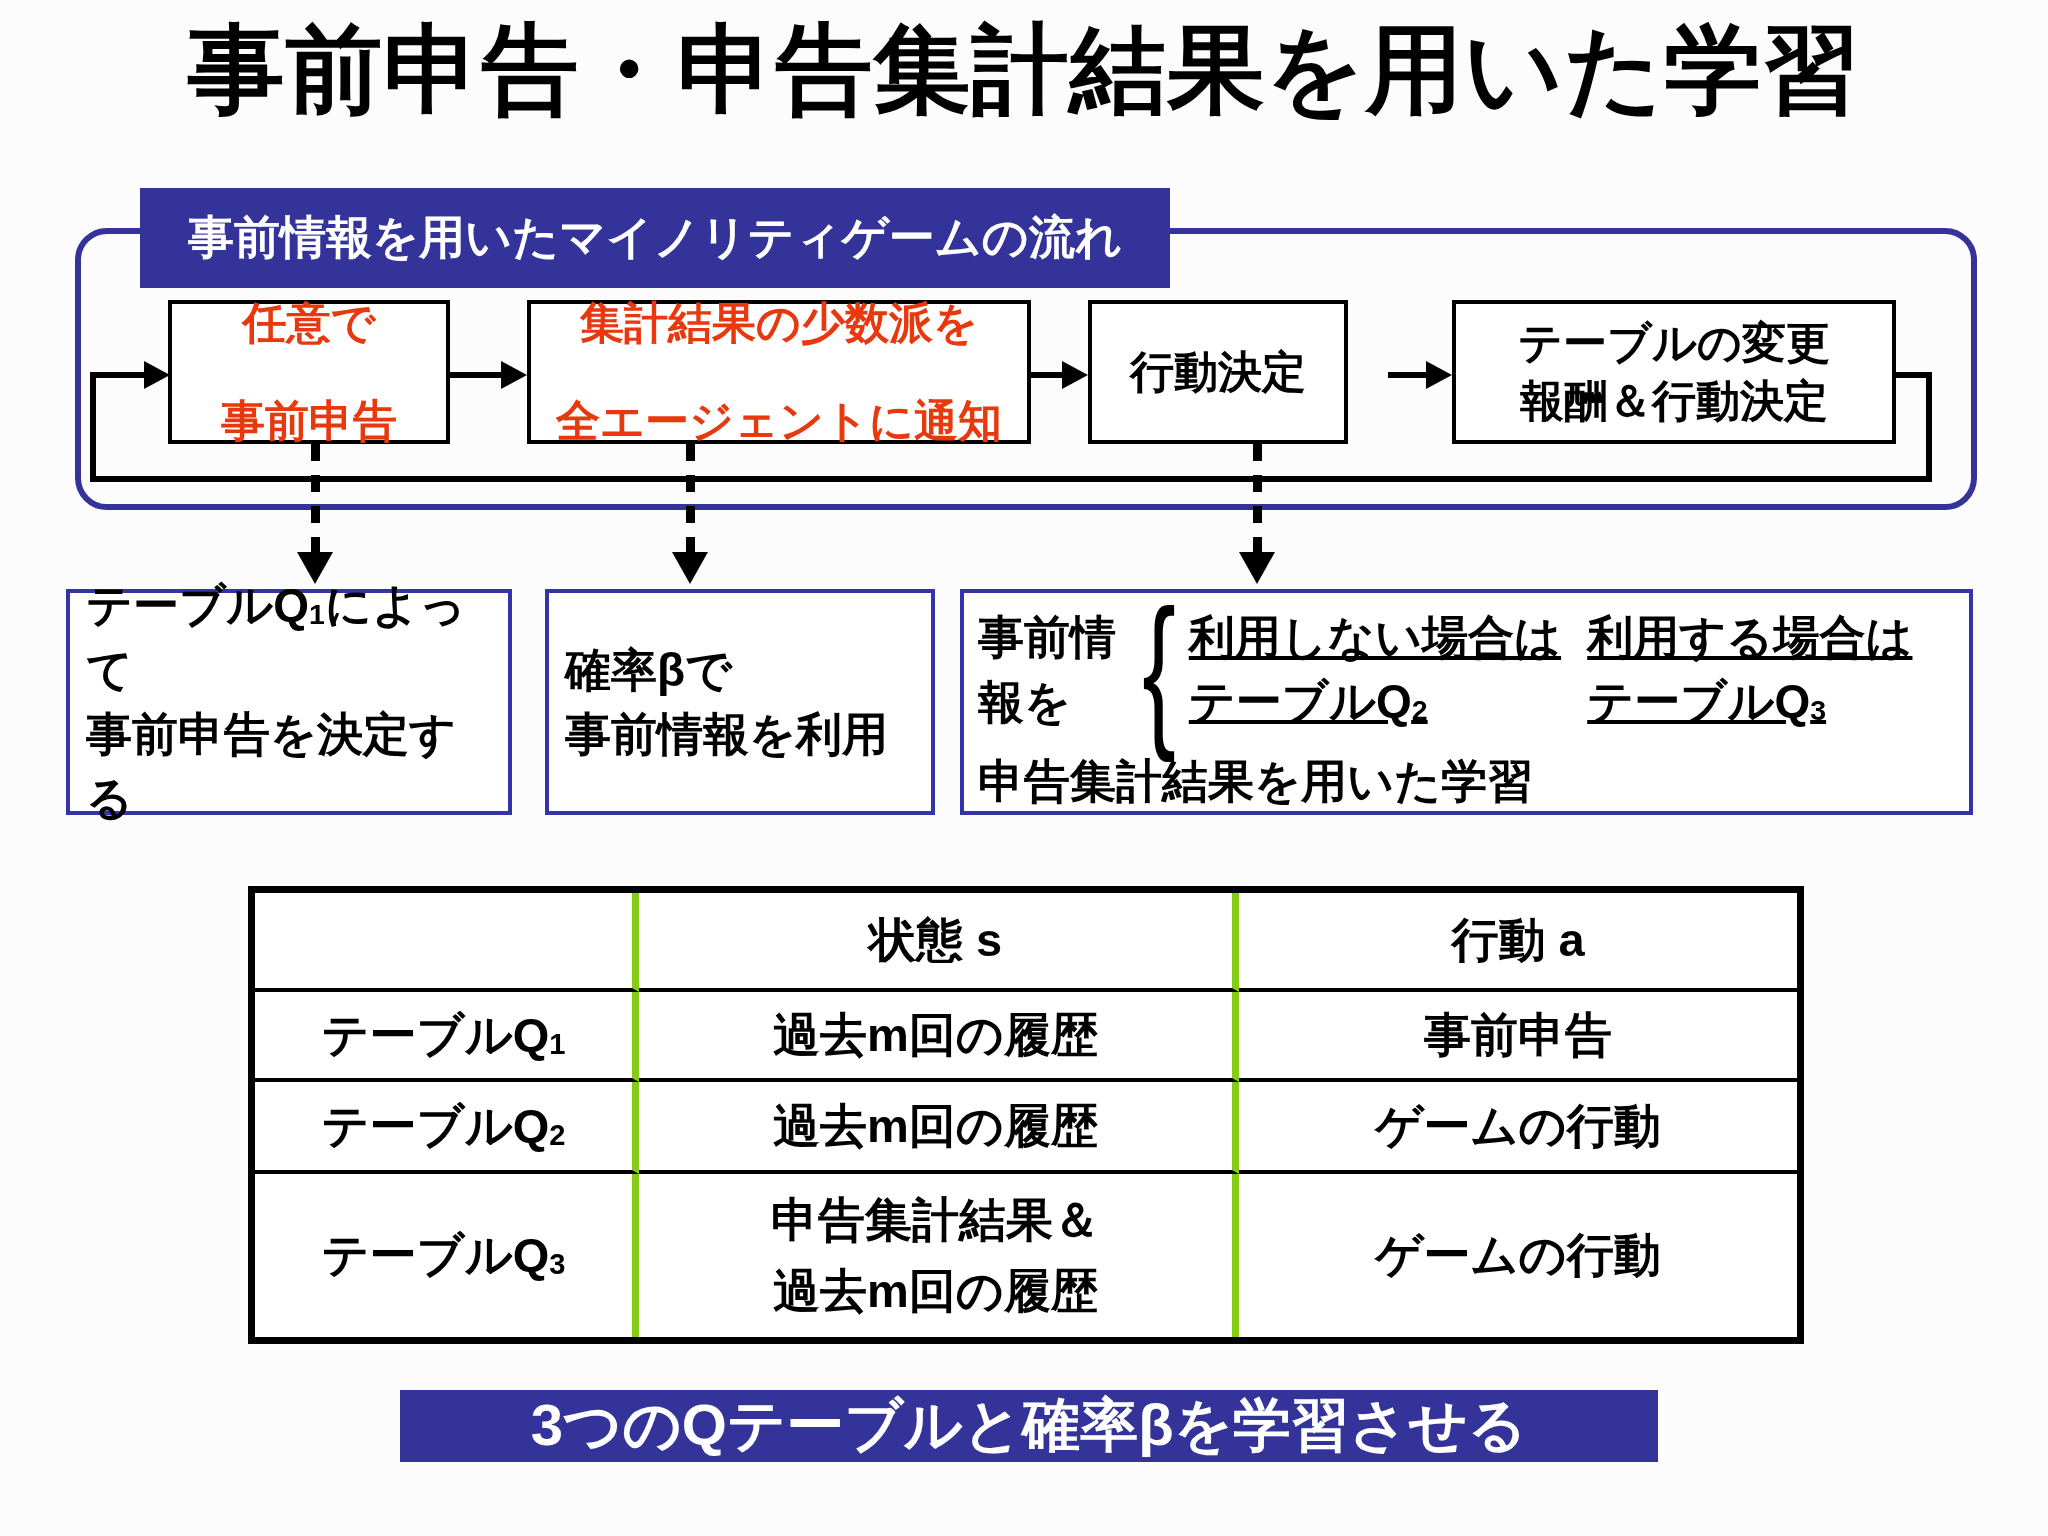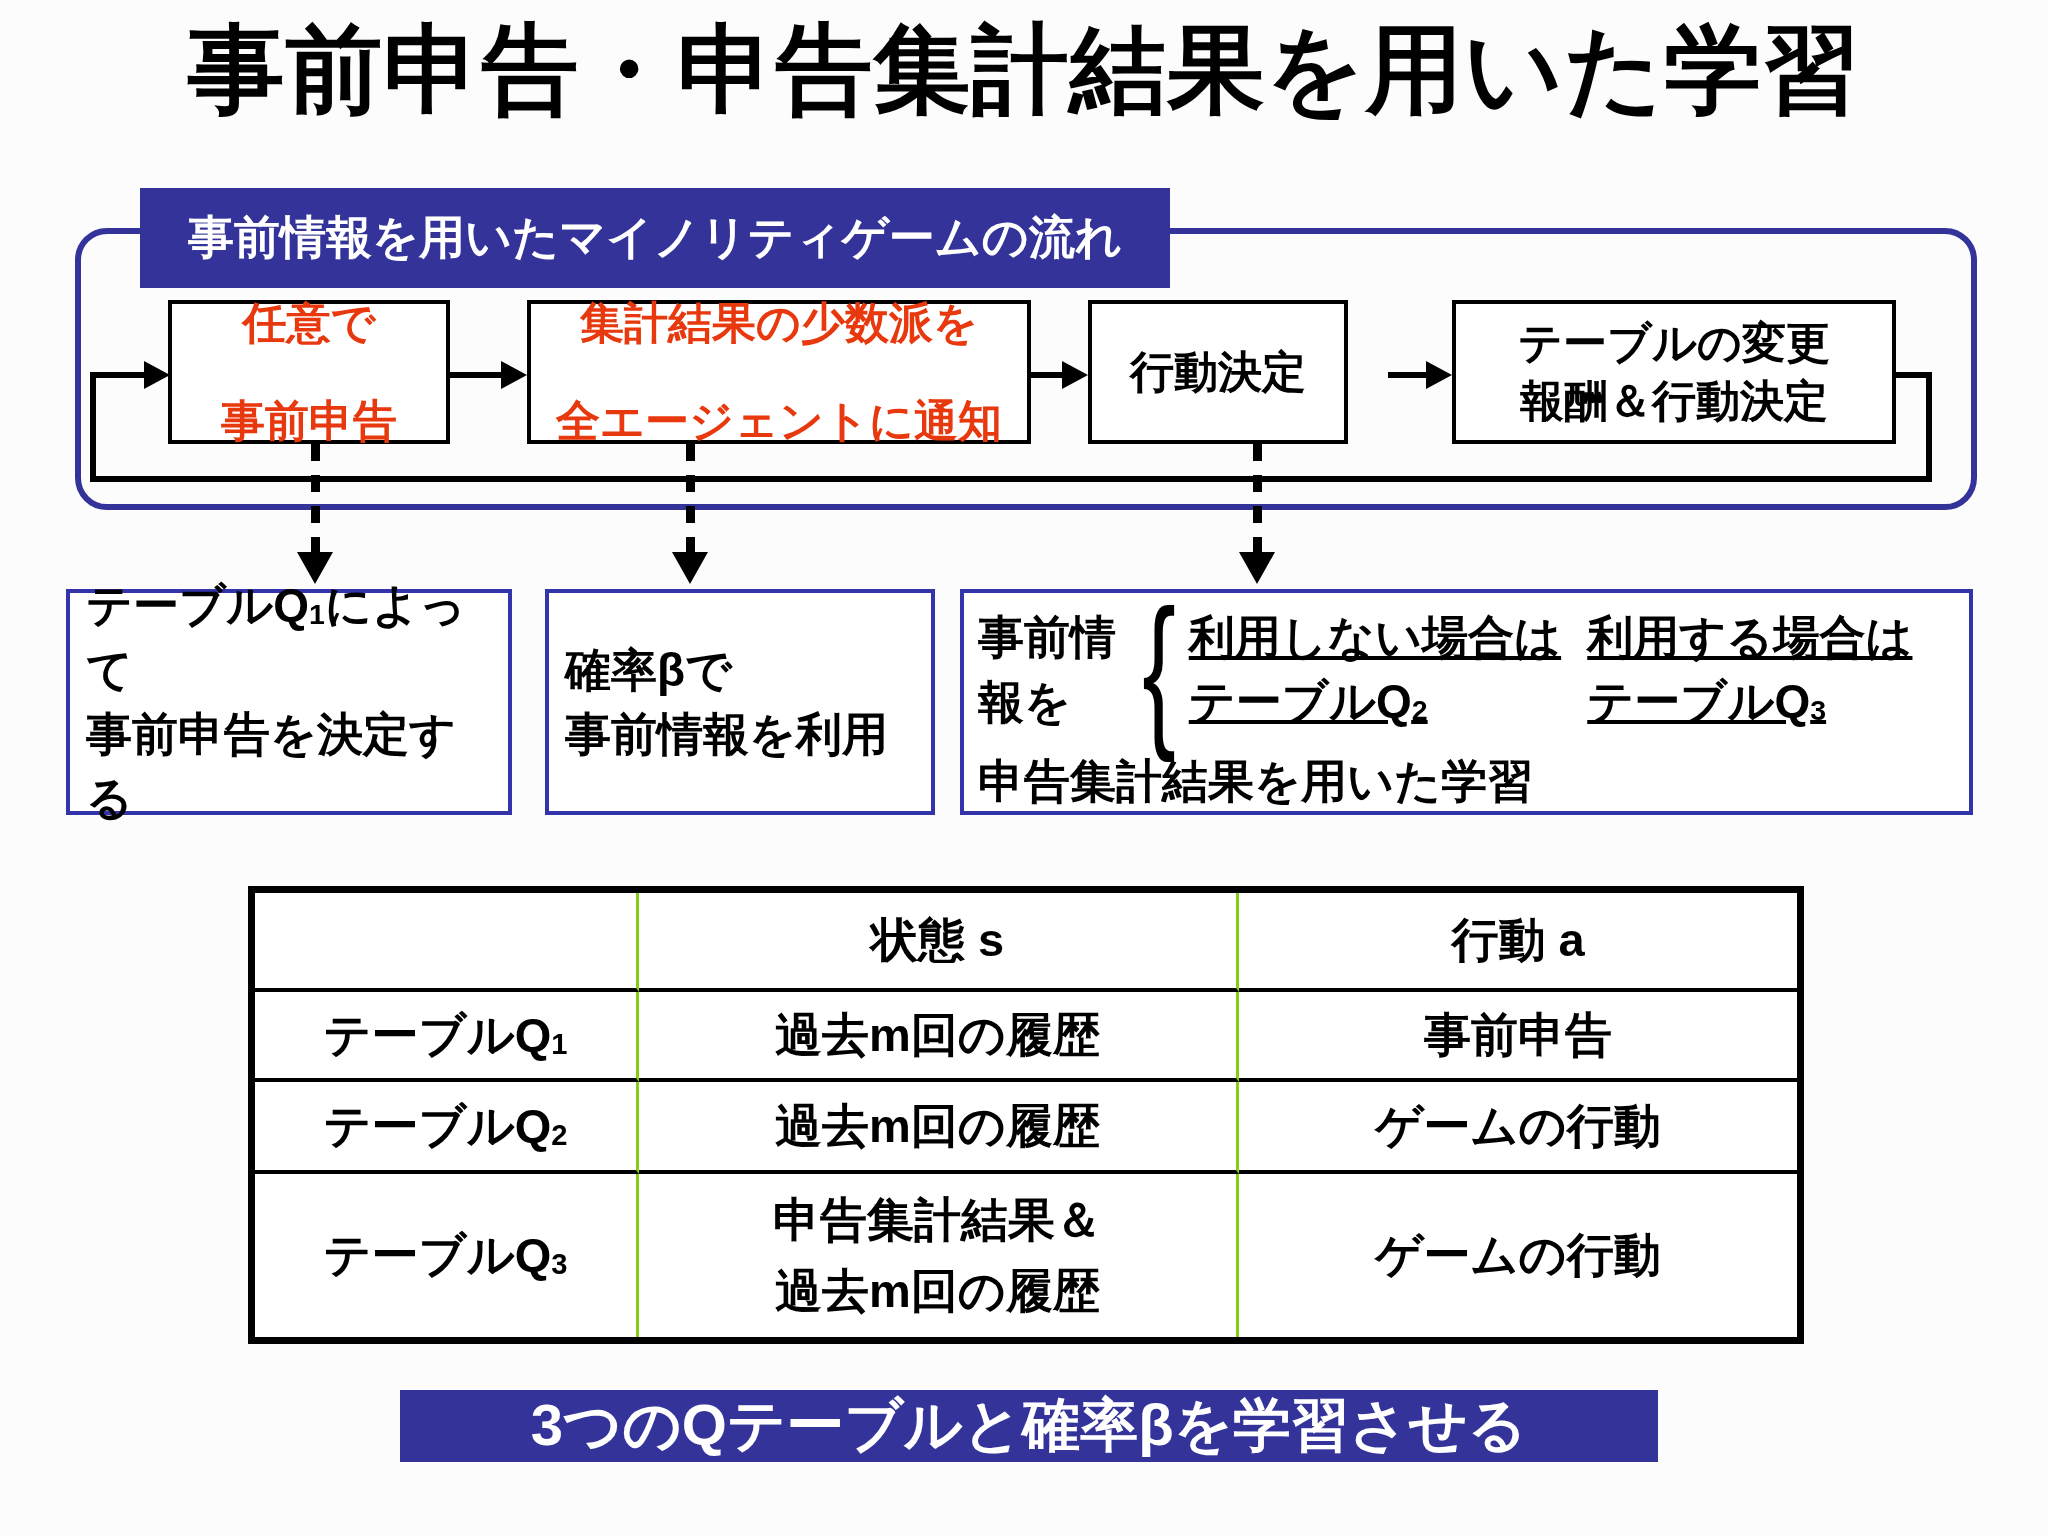--- a/index.html
+++ b/index.html
@@ -79,7 +79,7 @@
     text-align:center; line-height:1.5;
   }
   .qtable .bline { border-bottom:4px solid #000; }
-  .qtable .rline { border-right:3px solid #84cc16; }
+  .qtable .rline { border-right:7px solid #84cc16; }
   .bottom-banner {
     position:absolute; left:400px; top:1390px; width:1258px; height:72px;
     background:#333399; color:#ffffff; font-size:58px; font-weight:bold;

